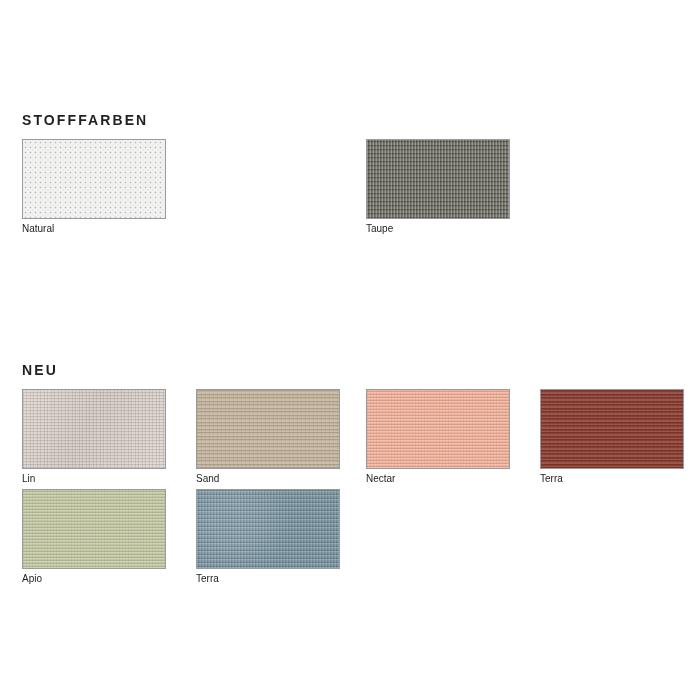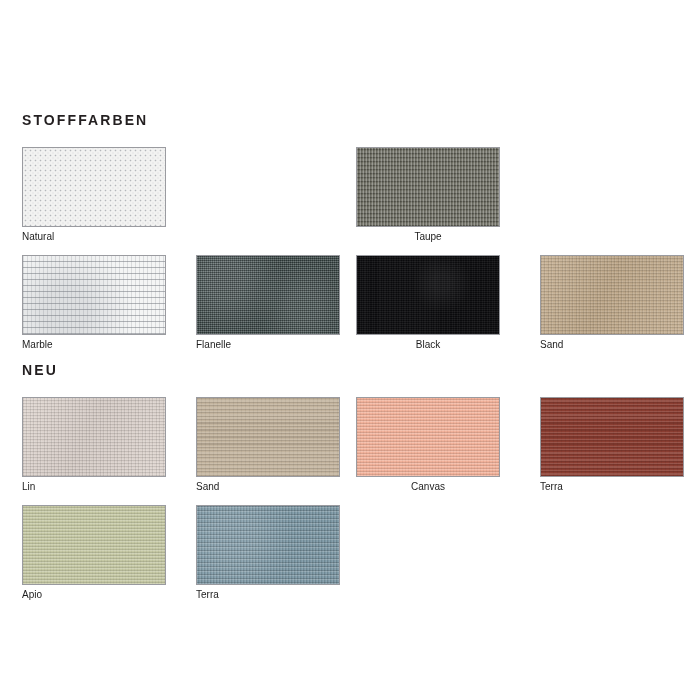--- a/index.html
+++ b/index.html
@@ -52,7 +52,6 @@
     position: relative;
     height: 100px;
     width: 624px;
-    margin-top: 8px;
   }
 
   .swatch-cell {

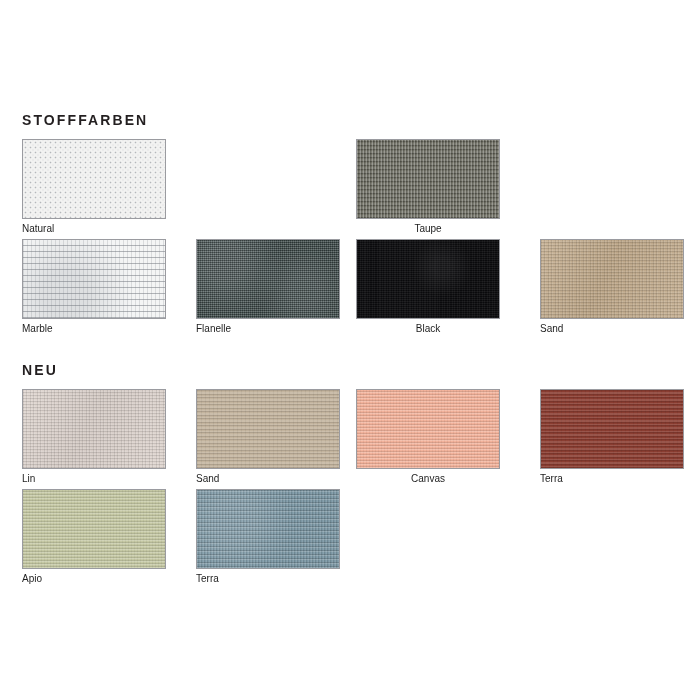--- a/index.html
+++ b/index.html
@@ -61,7 +61,7 @@
   }
   .swatch-cell.col0 { left: 22px; }
   .swatch-cell.col1 { left: 196px; }
-  .swatch-cell.col2 { left: 356px; text-align: center; }
+  .swatch-cell.col2 { left: 366px; }
   .swatch-cell.col3 { left: 540px; }
 
   .swatch-chip {

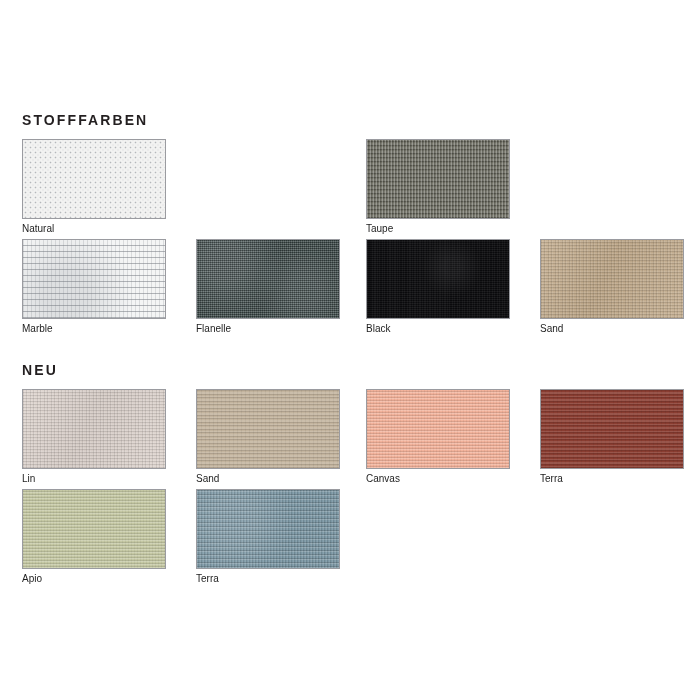--- a/index.html
+++ b/index.html
@@ -181,32 +181,6 @@
         </div>
       </div>
 
-      <div class="swatch-row">
-        <div class="swatch-cell col0">
-          <div class="swatch-chip" style="background-color: rgb(244, 245, 245); border-color: rgb(154, 155, 160);">
-            <div class="tex tex-marble"></div>
-          </div>
-          <div class="swatch-label">Marble</div>
-        </div>
-        <div class="swatch-cell col1">
-          <div class="swatch-chip" style="background-color: rgb(66, 80, 79); border-color: rgb(154, 155, 160);">
-            <div class="tex tex-flannel"></div>
-          </div>
-          <div class="swatch-label">Flanelle</div>
-        </div>
-        <div class="swatch-cell col2">
-          <div class="swatch-chip" style="background-color: rgb(10, 10, 12); border-color: rgb(154, 155, 160);">
-            <div class="tex tex-black"></div>
-          </div>
-          <div class="swatch-label">Black</div>
-        </div>
-        <div class="swatch-cell col3">
-          <div class="swatch-chip" style="background-color: rgb(194, 171, 140); border-color: rgb(154, 155, 160);">
-            <div class="tex tex-linen"></div>
-          </div>
-          <div class="swatch-label">Sand</div>
-        </div>
-      </div>
 
     </div>
   </section>

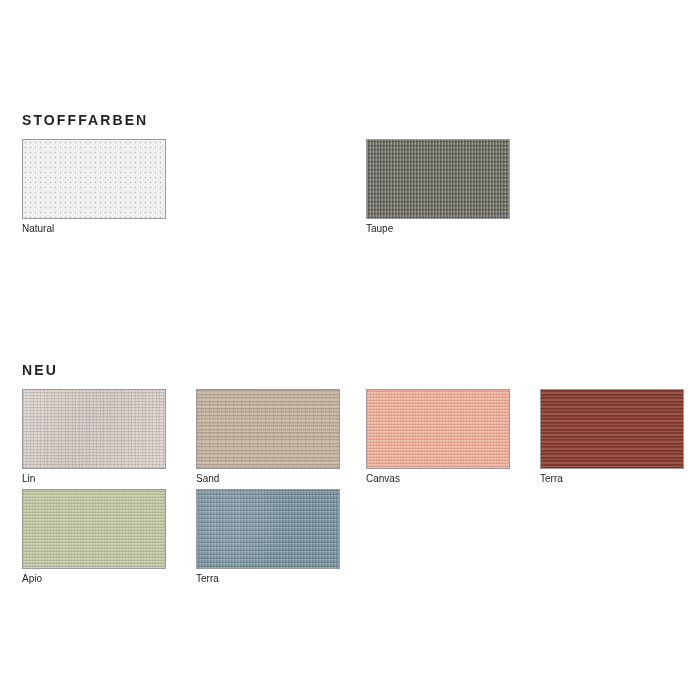--- a/index.html
+++ b/index.html
@@ -206,7 +206,7 @@
           <div class="swatch-chip" style="background-color: rgb(243, 179, 156); border-color: rgb(154, 155, 160);">
             <div class="tex tex-horizontal"></div>
           </div>
-          <div class="swatch-label">Canvas</div>
+          <div class="swatch-label">Nectar</div>
         </div>
         <div class="swatch-cell col3">
           <div class="swatch-chip" style="background-color: rgb(138, 61, 49); border-color: rgb(154, 155, 160);">

